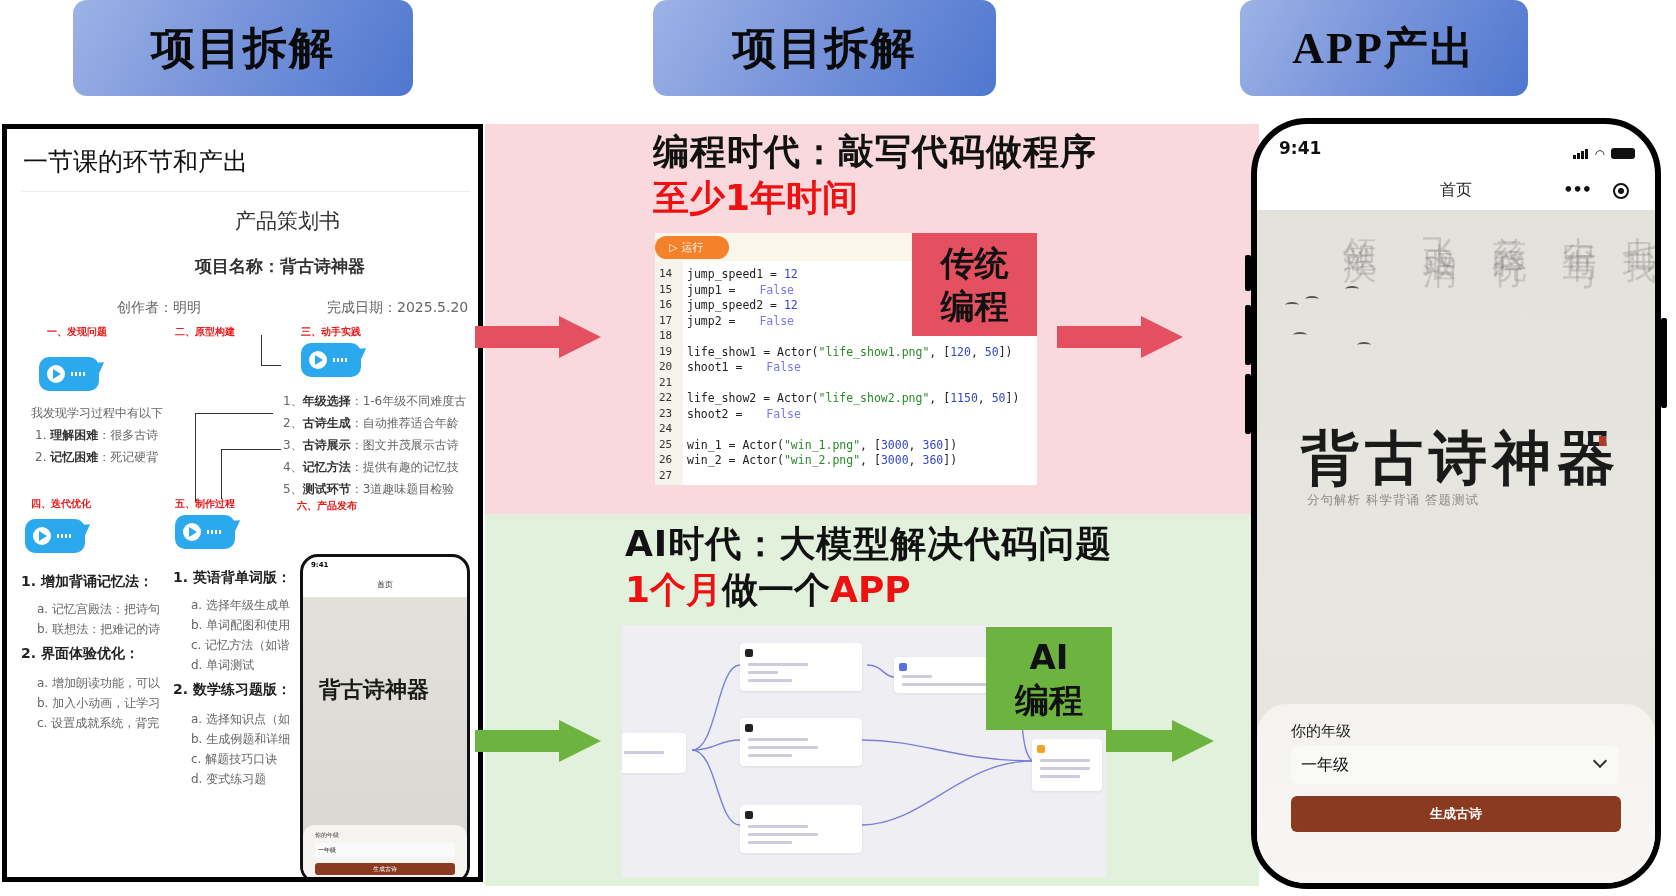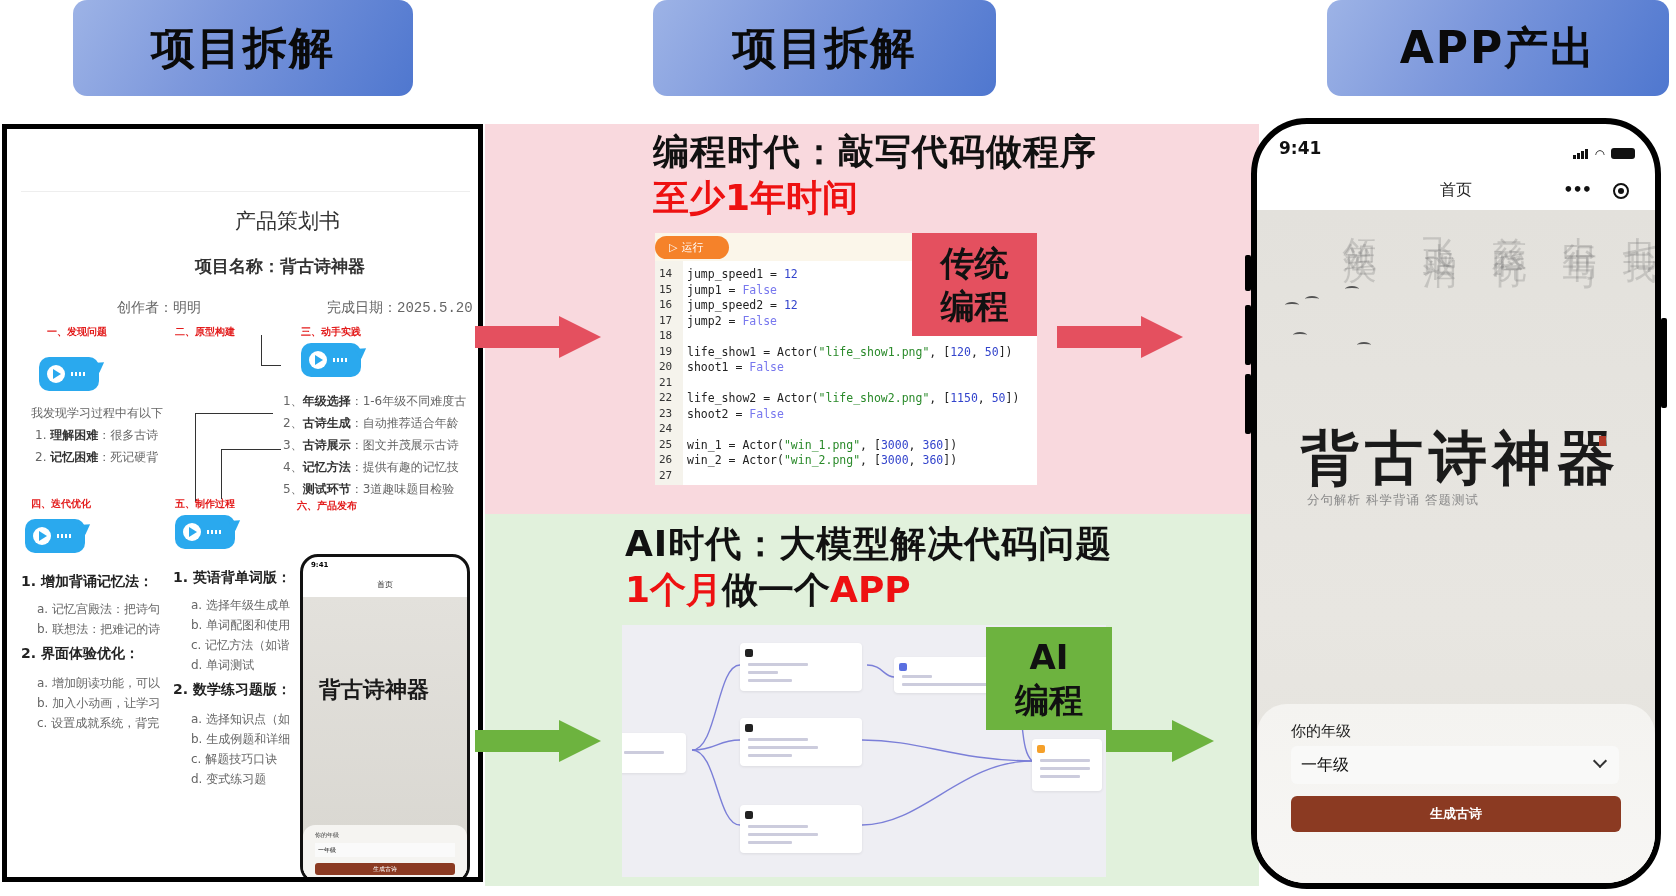--- a/index.html
+++ b/index.html
@@ -7,7 +7,7 @@
   .hdr { position: absolute; top: 0; height: 96px; border-radius: 0 0 16px 16px; background: linear-gradient(120deg, #9db3e6 0%, #7d98dc 40%, #4f77cf 100%); border-radius: 14px; display: flex; align-items: center; justify-content: center; font-size: 44px; font-weight: bold; color: #0a0a0a; letter-spacing: 2px; }
   #h1 { left: 73px; width: 340px; }
   #h2 { left: 653px; width: 343px; }
-  #h3 { left: 1327px; width: 342px; }
+  #h3 { left: 1240px; width: 288px; font-family: Liberation Serif, serif; }
 
   
   #left { position: absolute; left: 2px; top: 124px; width: 481px; height: 758px; border: 5px solid #000; background: #fff; overflow: hidden; }

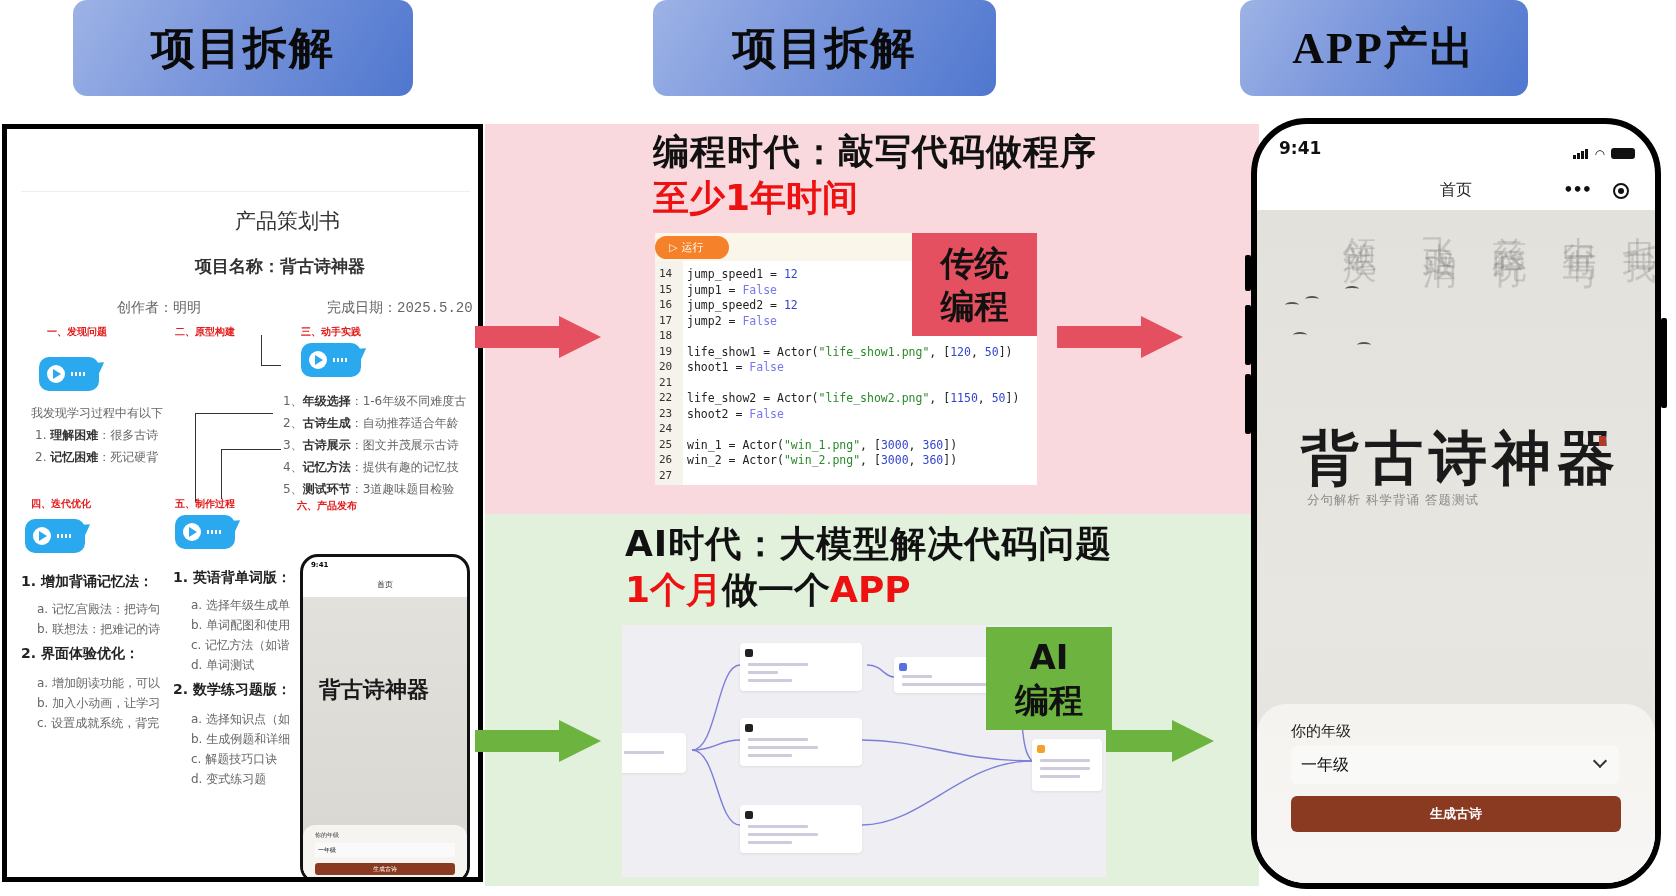--- a/index.html
+++ b/index.html
@@ -89,6 +89,7 @@
 <div class="hdr" id="h3">APP产出</div>
 
 <div id="left">
+  <div class="doc-title">一节课的环节和产出</div>
   <div class="doc-rule"></div>
   <div class="t-center" style="left:228px;top:78px;font-size:21px;">产品策划书</div>
   <div class="t-center" style="left:188px;top:126px;font-size:17px;font-weight:bold;">项目名称：背古诗神器</div>

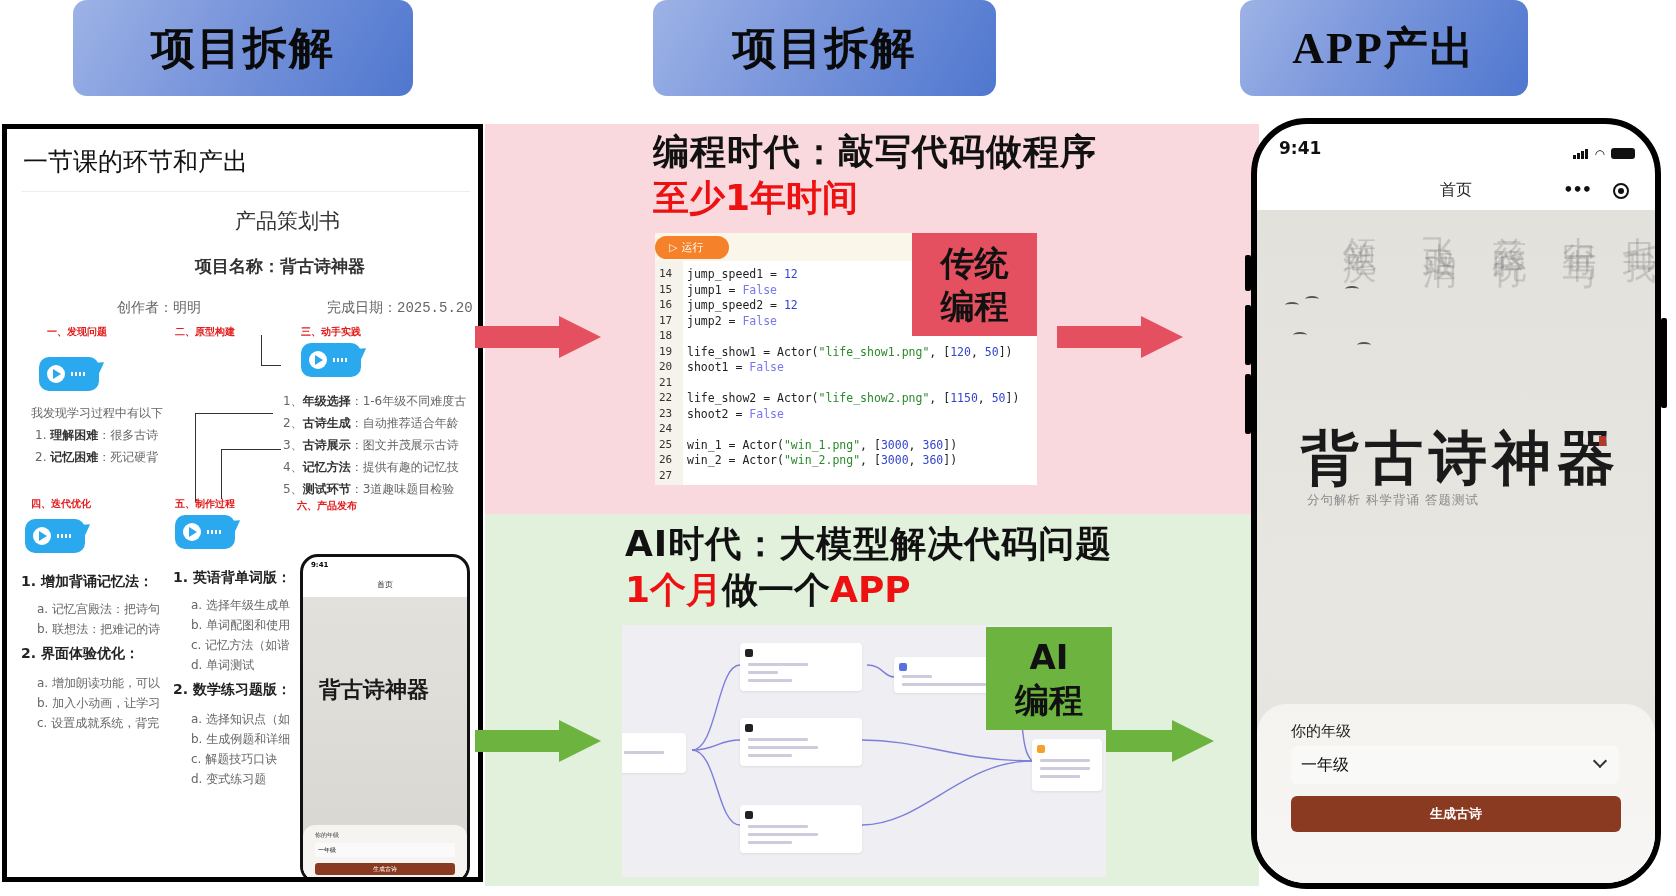--- a/index.html
+++ b/index.html
@@ -13,7 +13,7 @@
   #left { position: absolute; left: 2px; top: 124px; width: 481px; height: 758px; border: 5px solid #000; background: #fff; overflow: hidden; }
   #left .doc-title { position: absolute; left: 16px; top: 16px; font-size: 25px; color: #111; }
   #left .doc-rule { position: absolute; left: 14px; right: 8px; top: 62px; height: 1px; background: #eee; }
-  .t-center { position: absolute; color: #333; font-family: Liberation Mono, monospace; }
+  .t-center { position: absolute; color: #333; }
   .red { color: #e31b1b; font-weight: bold; font-size: 10px; position: absolute; white-space: nowrap; }
   .bubble { position: absolute; width: 60px; height: 34px; background: #2aa9ee; border-radius: 10px; }
   .bubble::after { content: ""; position: absolute; right: -6px; top: 2px; border-left: 10px solid #2aa9ee; border-top: 6px solid transparent; border-bottom: 6px solid transparent; transform: rotate(-35deg); }

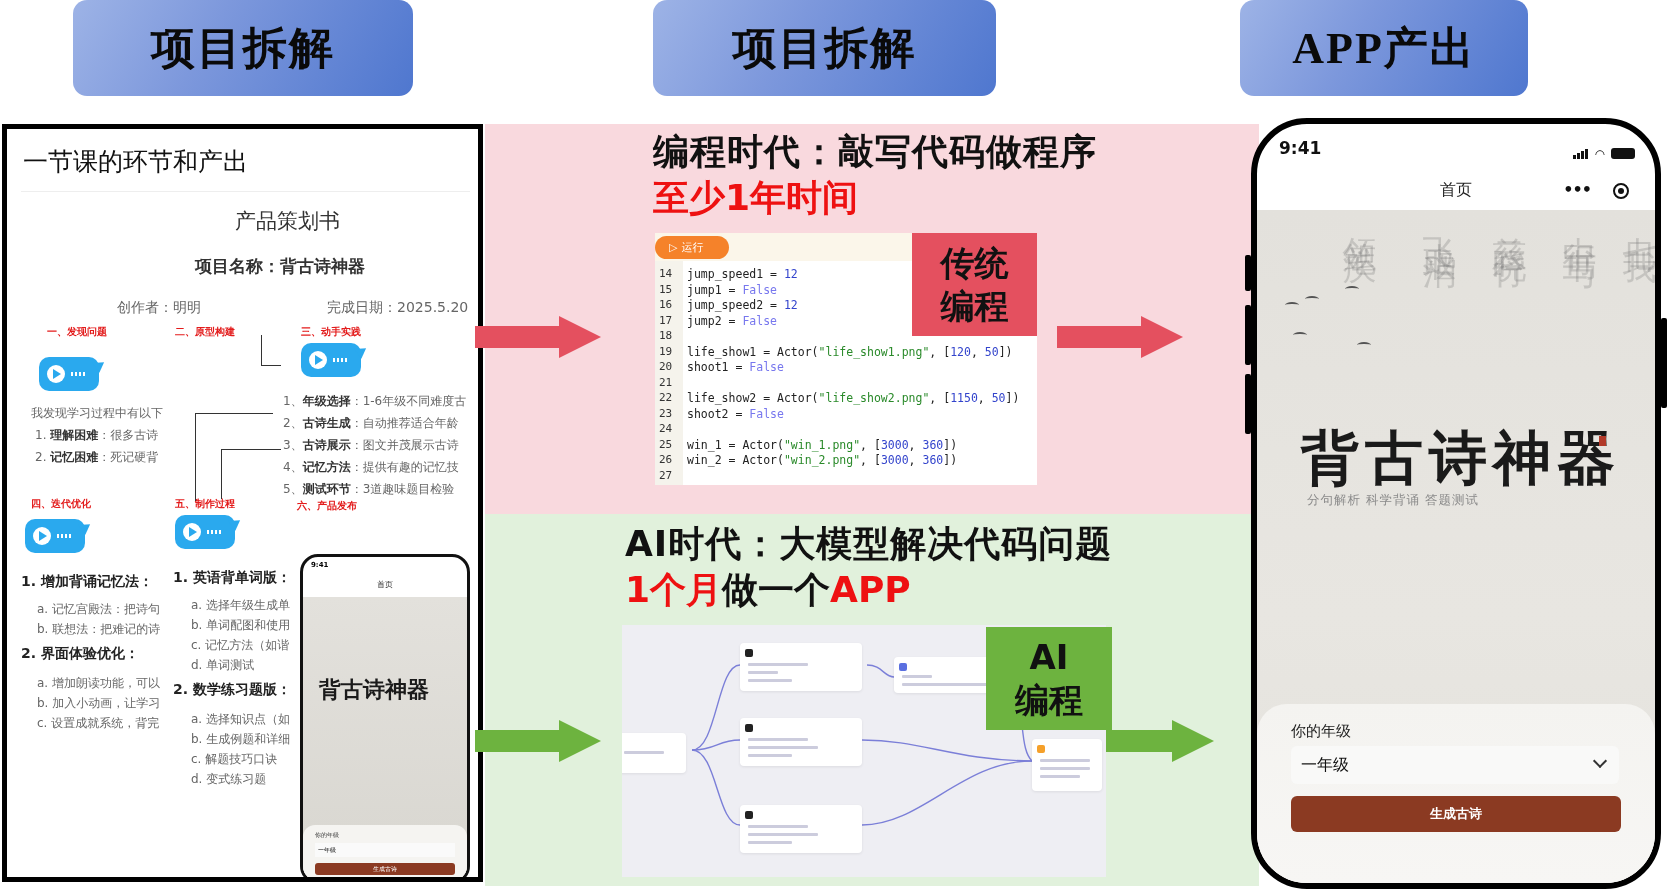--- a/index.html
+++ b/index.html
@@ -46,7 +46,7 @@
   #code .ln { position: absolute; left: 4px; font-family: "DejaVu Sans Mono", monospace; font-size: 11px; color: #333; }
   #code .cl { position: absolute; left: 32px; font-family: "DejaVu Sans Mono", monospace; font-size: 11.5px; color: #222; white-space: pre; }
   .k-num { color: #3344cc; }
-  .k-kw { color: #7777ee; }
+  .k-kw { color: #7777ee; margin-left: 17px; }
   .k-str { color: #2a8a2a; }
   .tag { position: absolute; display: flex; align-items: center; justify-content: center; text-align: center; font-size: 34px; font-weight: bold; color: #111; line-height: 1.25; }
   #tag1 { left: 912px; top: 233px; width: 125px; height: 103px; background: #e4505f; }

